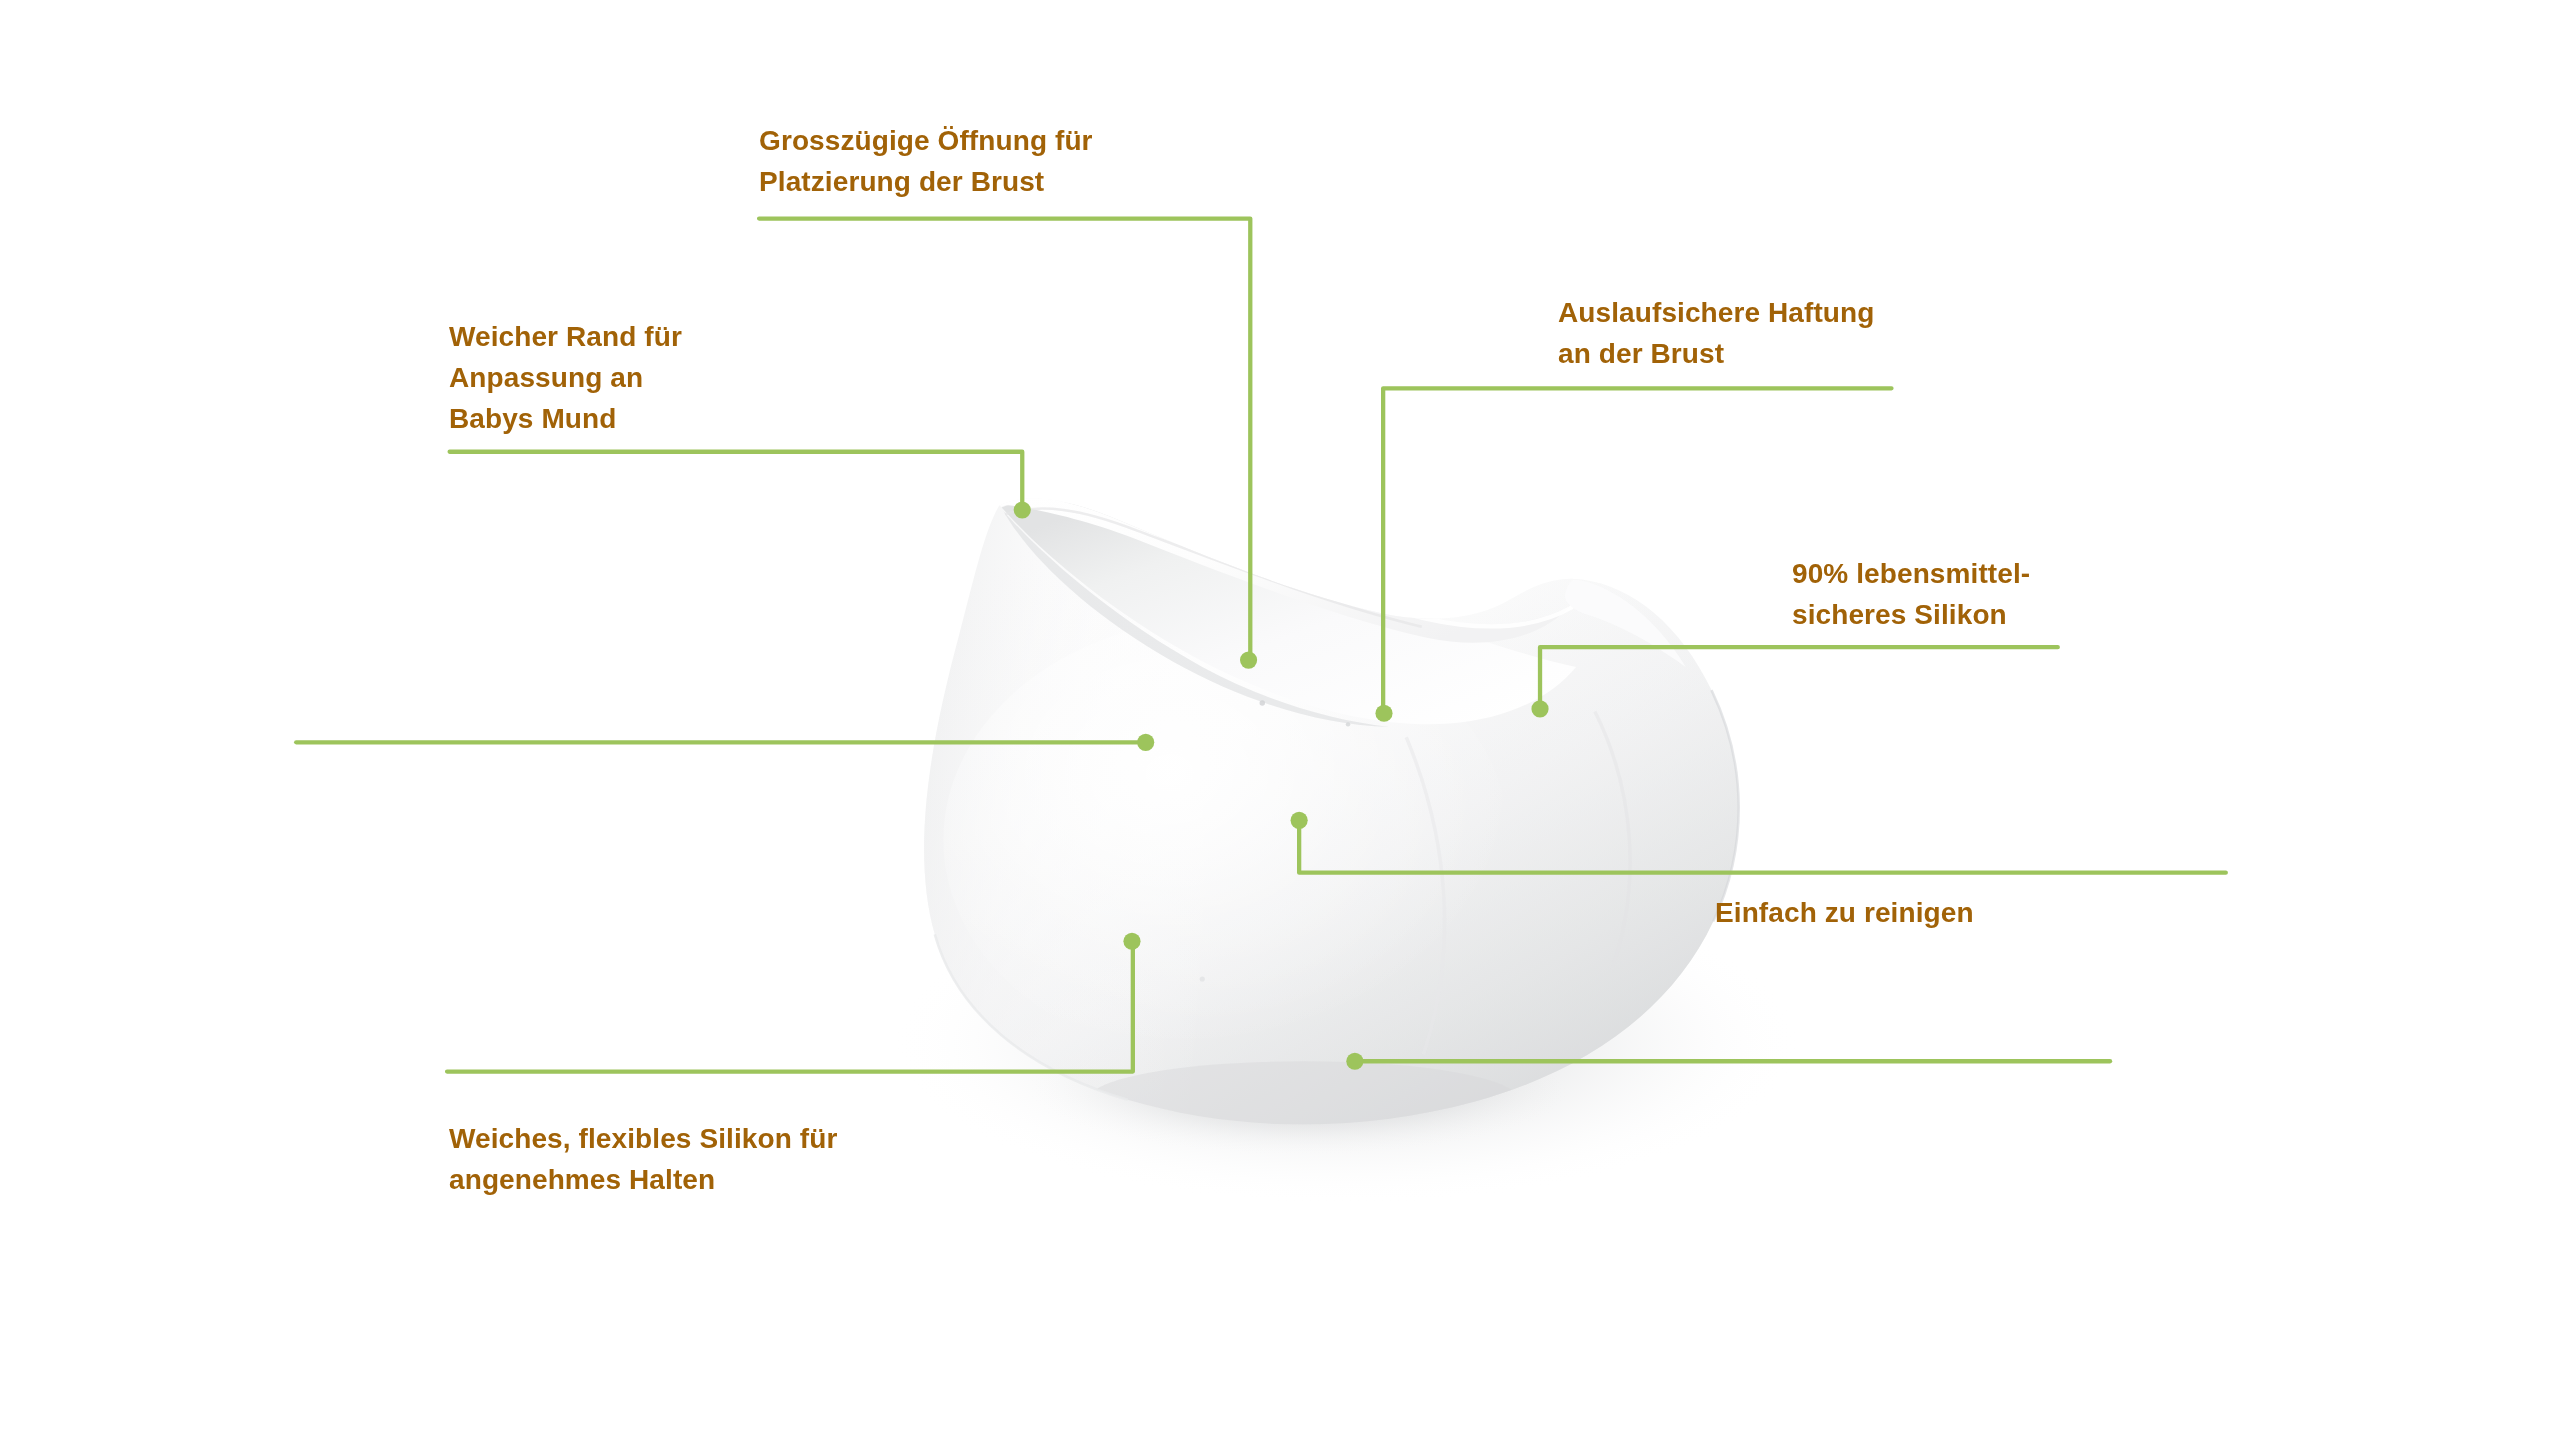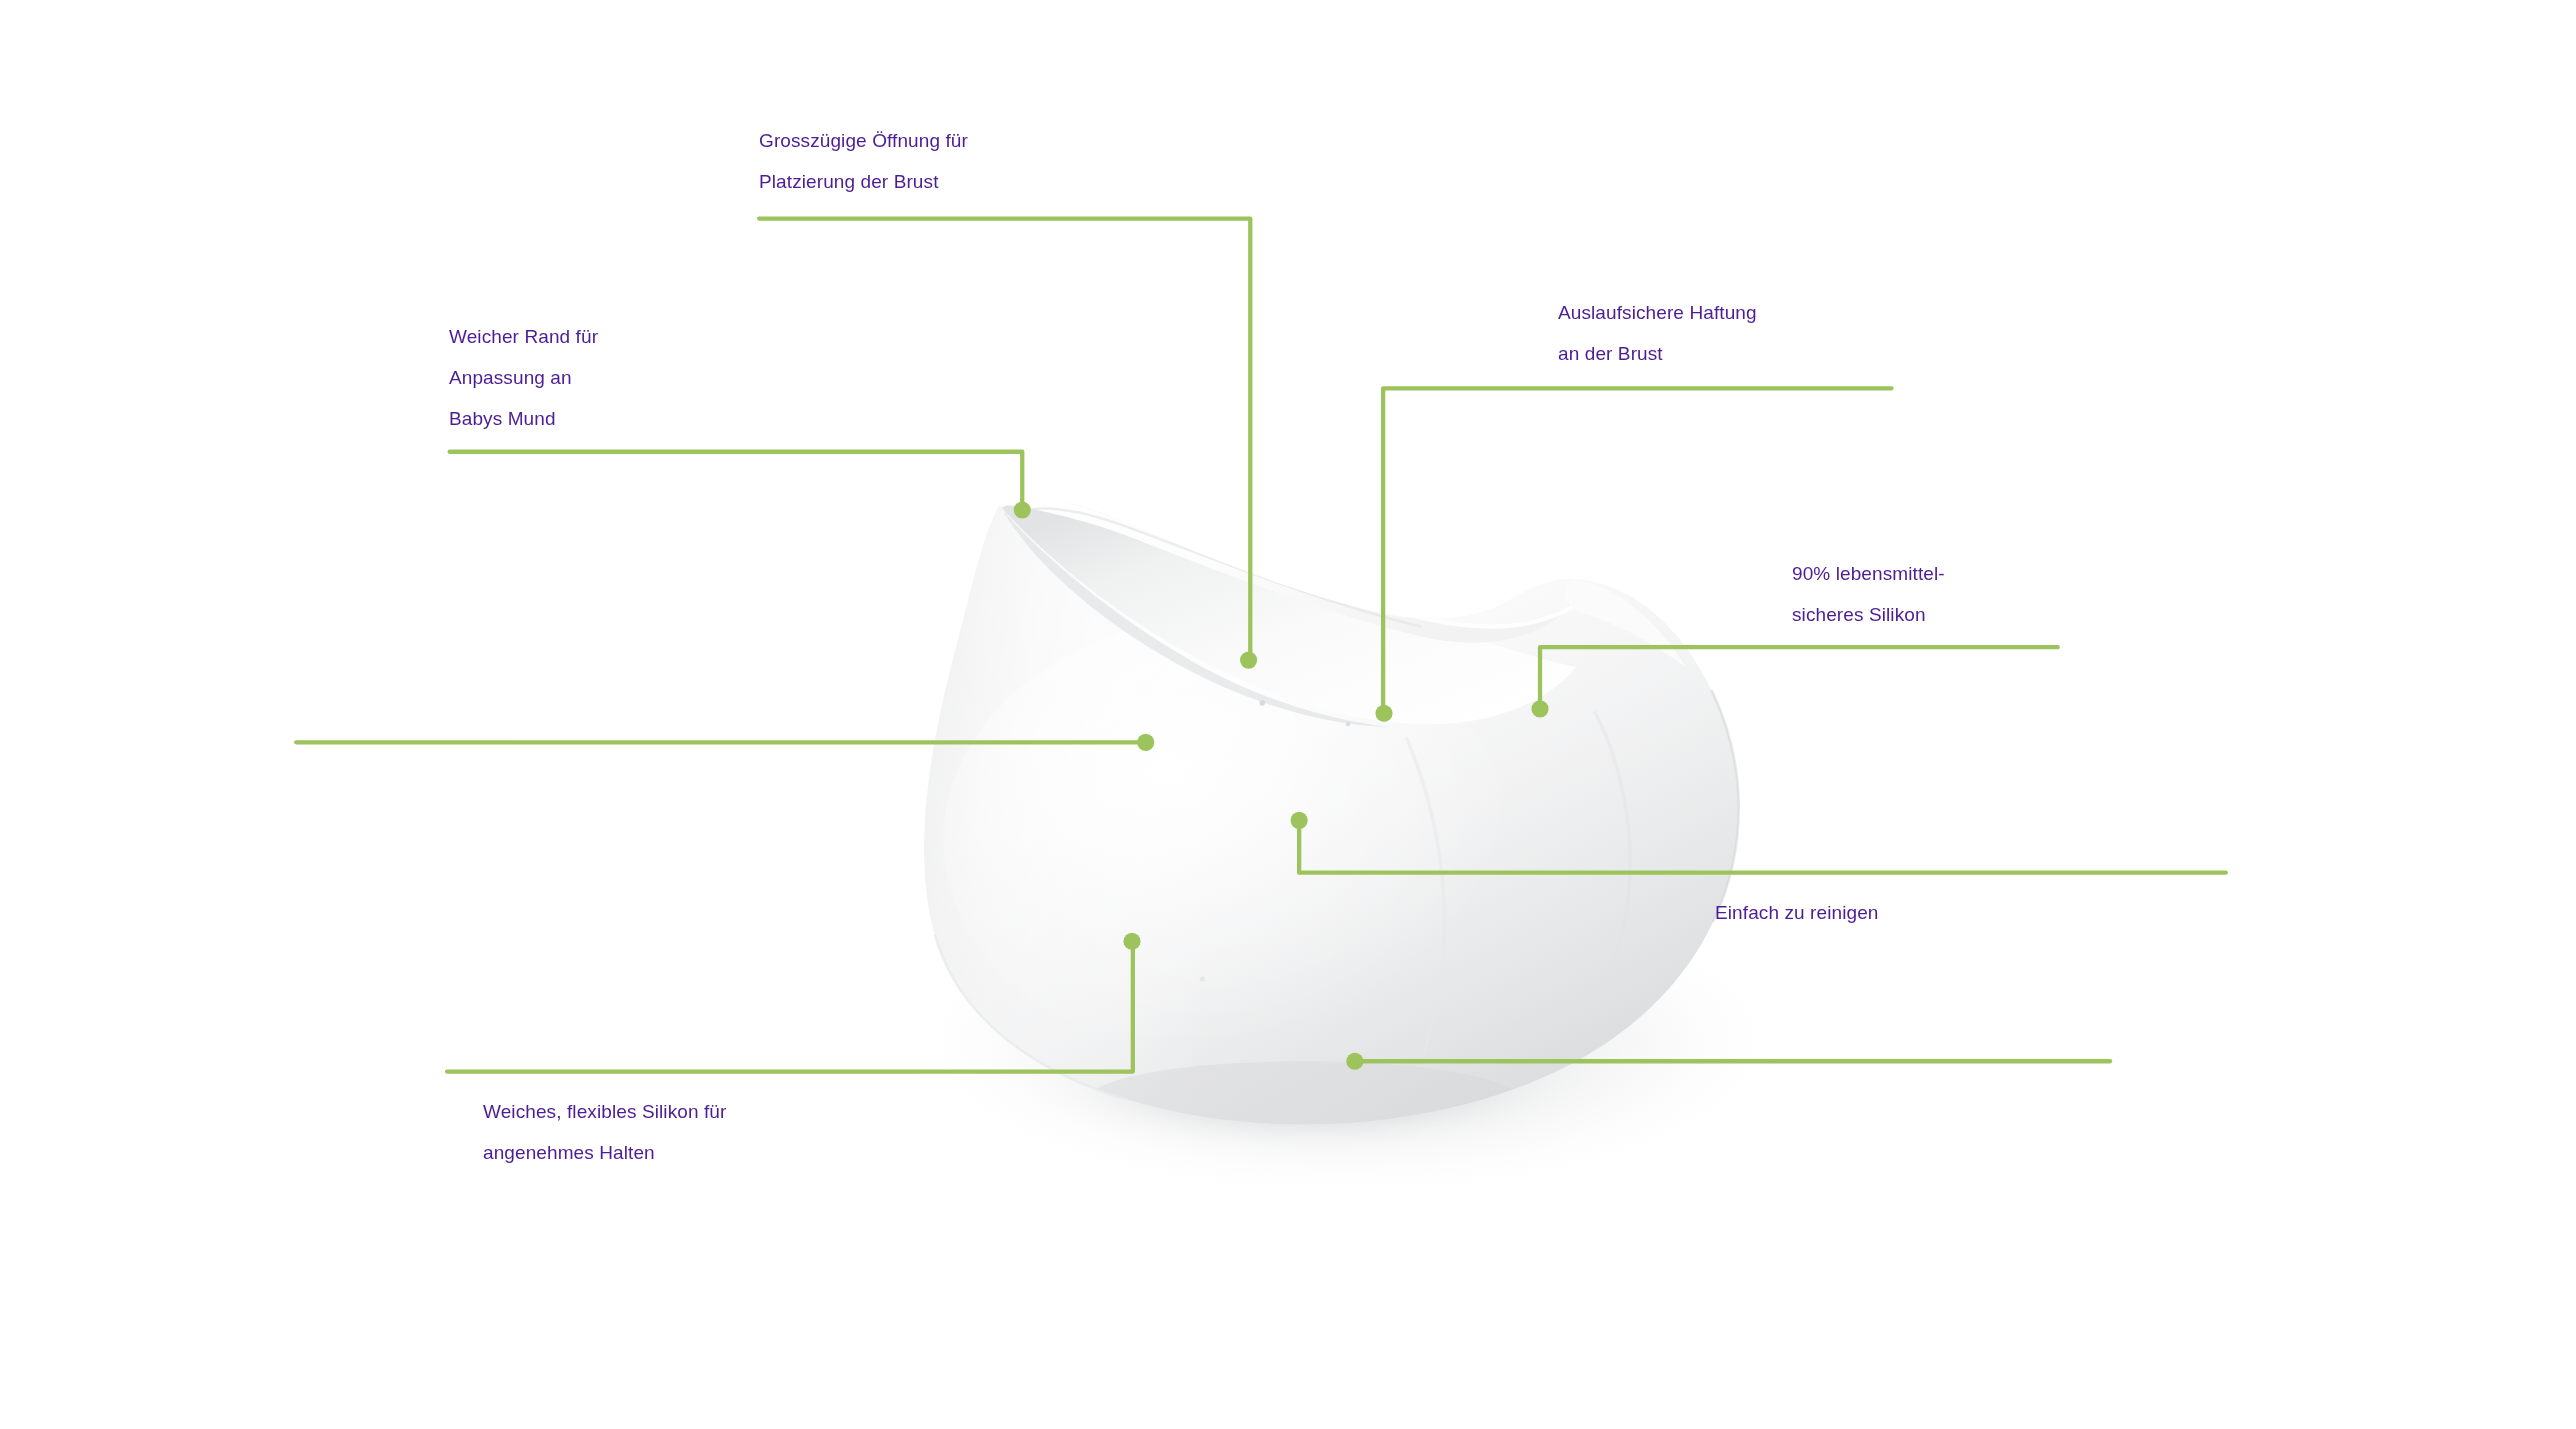--- a/index.html
+++ b/index.html
@@ -34,10 +34,10 @@
   
   .callout{
     position:absolute;
-    color:#4c1d95;
-    font-size:19px;
+    color:#a16207;
+    font-size:28px;
     line-height:41px;
-    font-weight:400;
+    font-weight:700;
     letter-spacing:0.1px;
     white-space:pre-line;
   }

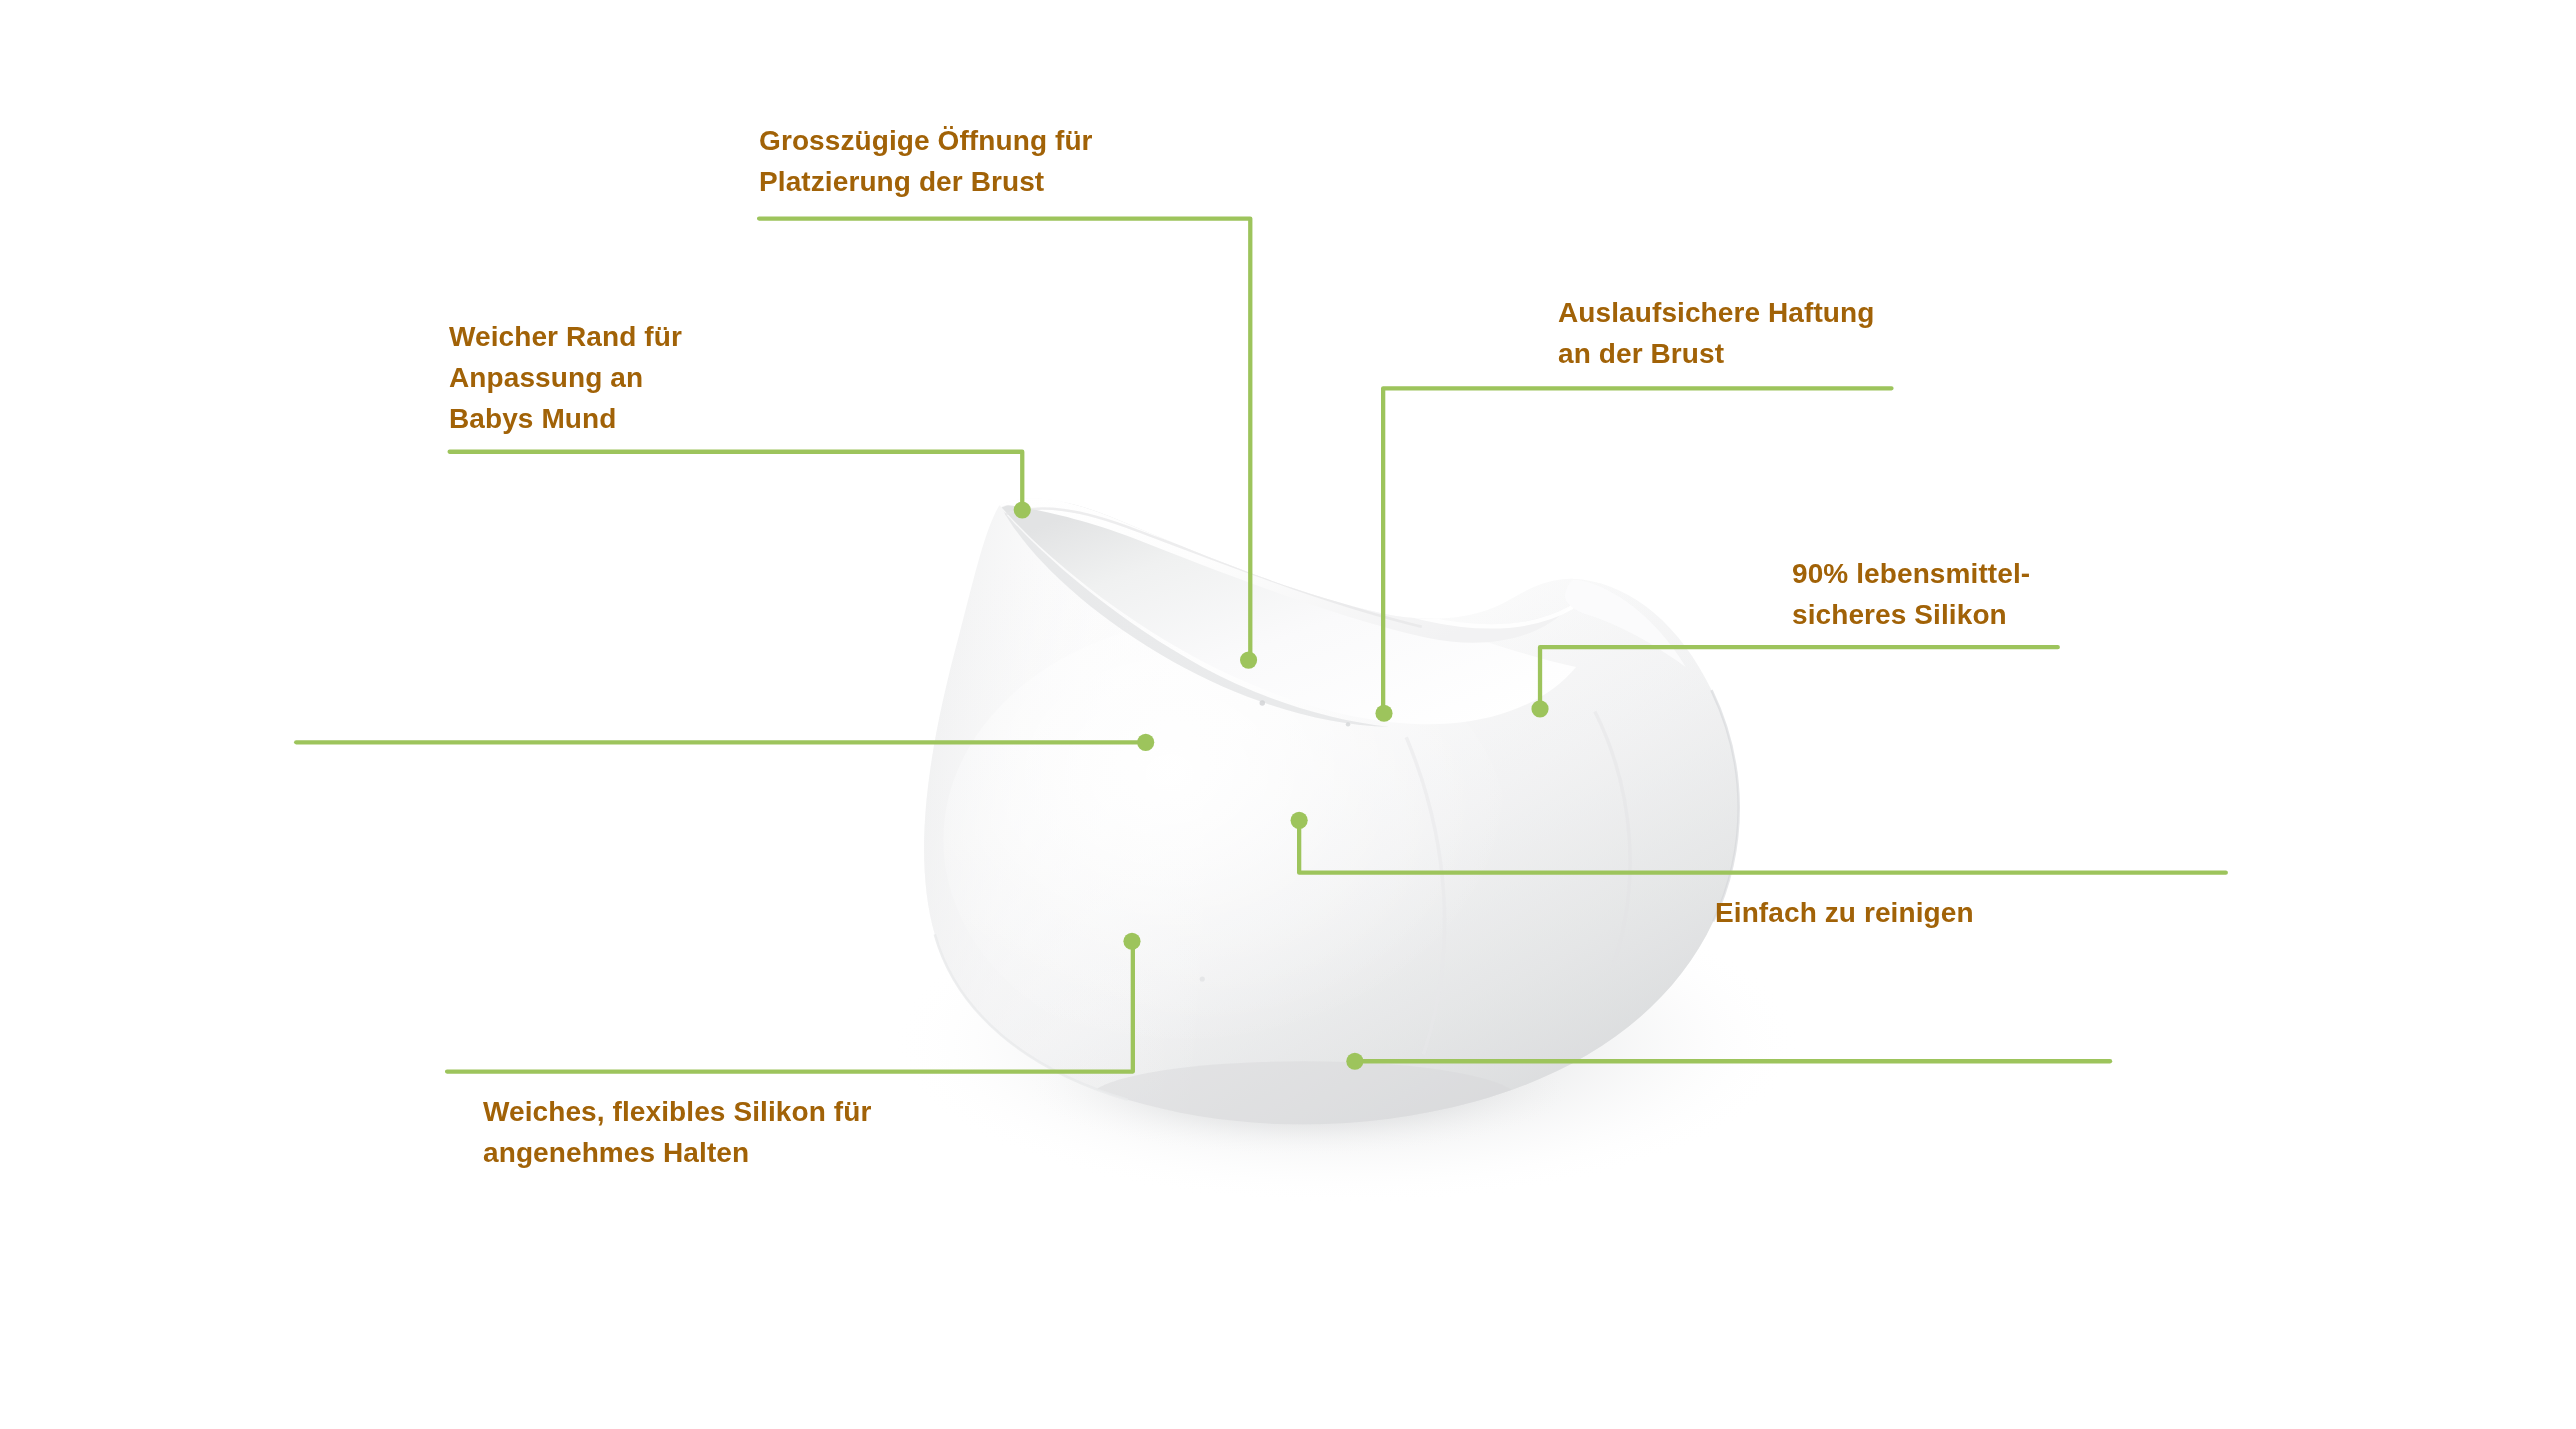--- a/index.html
+++ b/index.html
@@ -50,7 +50,7 @@
   #label-food-silicone  { left:1792px; top:553px;  width:309px; }
   #label-one-size       { left:296px;  top:605px;  width:309px; }
   #label-easy-clean     { left:1715px; top:892px; width:510px; }
-  #label-soft-flexible  { left:449px;  top:1091px; width:480px;margin-left:34px; }
+  #label-soft-flexible  { left:449px;  top:1118px; width:480px; }
   #label-stable-stand   { left:1715px; top:1074px; width:394px; }
 </style>
 </head>

